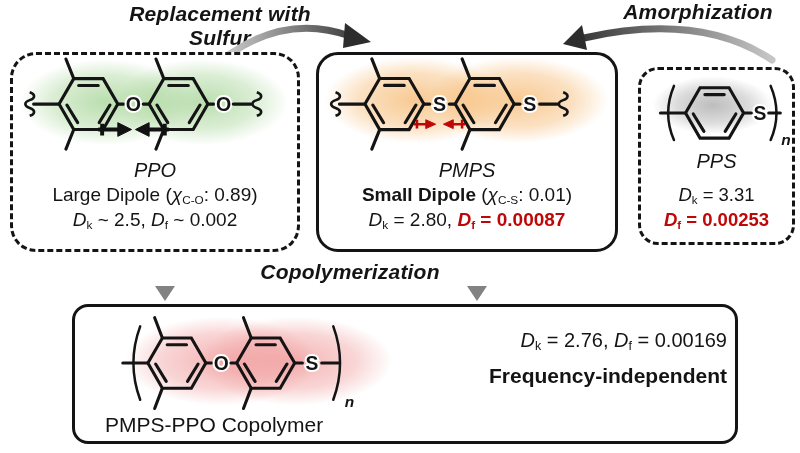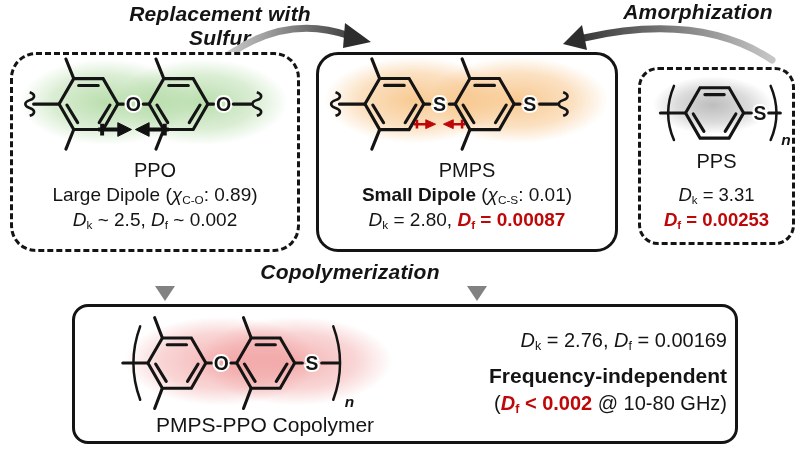--- a/index.html
+++ b/index.html
@@ -19,7 +19,7 @@
   .box{position:absolute;background:#fff;display:flex;flex-direction:column;align-items:center;}
   .dashed{border:3px dashed var(--ink);}
   .solid{border:3px solid var(--ink);}
-  .ptitle{font-size:20px;line-height:1.15;}
+  .ptitle{font-size:20px;line-height:1.15;font-style:italic;}
   .tline{font-size:19px;line-height:1.32;white-space:nowrap;}
   .tline.sz18{font-size:18.5px;}
   .iv{font-style:italic;}

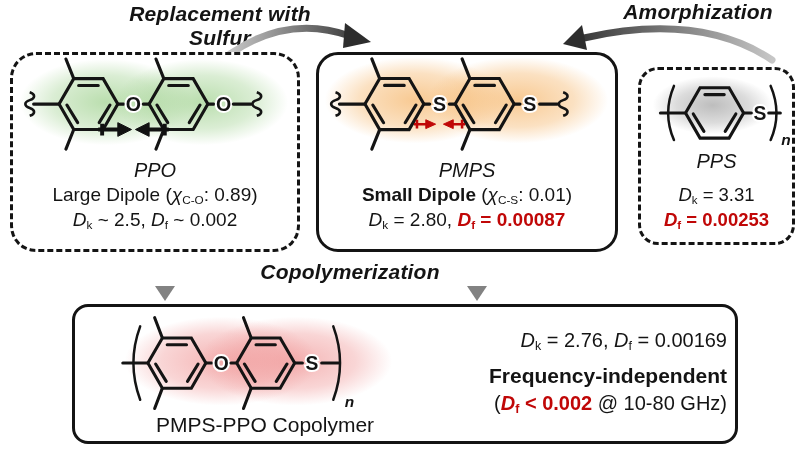--- a/index.html
+++ b/index.html
@@ -200,7 +200,6 @@
     <div style="position:absolute;left:340px;top:20px;width:312px;text-align:right;">
       <div class="tline" style="font-size:20px;"><span class="iv">D</span><sub>k</sub><span> = 2.76, </span><span class="iv">D</span><sub>f</sub><span> = 0.00169</span></div>
       <div class="tline b" style="font-size:21px;margin-top:8px;">Frequency-independent</div>
-      <div class="tline" style="font-size:20px;"><span>(</span><span class="redb"><span class="iv">D</span><sub>f</sub><span> &lt; 0.002</span></span><span> @ 10-80 GHz)</span></div>
     </div>
   </div>
 

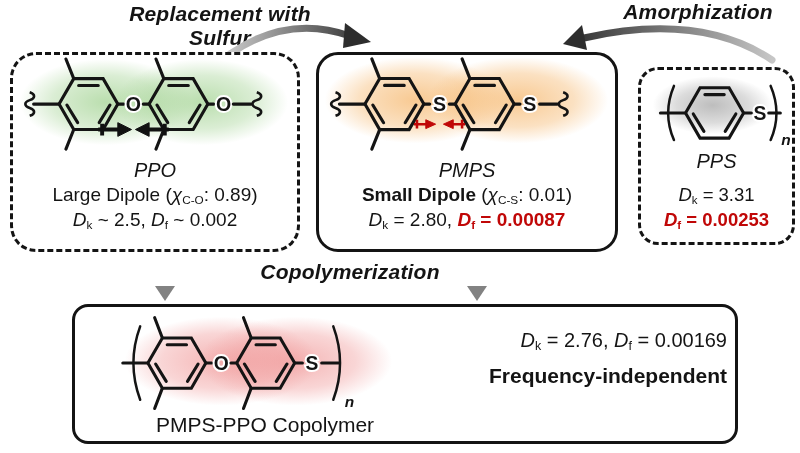--- a/index.html
+++ b/index.html
@@ -196,7 +196,7 @@
       <path class="bond thin" d="M 244,18 Q 258,56 244,94"></path>
       <text class="nsub" x="256" y="102">n</text>
     </svg>
-    <div style="position:absolute;left:30px;top:106px;width:320px;text-align:center;font-size:21px;">PMPS-PPO Copolymer</div>
+    <div style="position:absolute;left:30px;top:106px;width:320px;text-align:left;font-size:21px;">PMPS-PPO Copolymer</div>
     <div style="position:absolute;left:340px;top:20px;width:312px;text-align:right;">
       <div class="tline" style="font-size:20px;"><span class="iv">D</span><sub>k</sub><span> = 2.76, </span><span class="iv">D</span><sub>f</sub><span> = 0.00169</span></div>
       <div class="tline b" style="font-size:21px;margin-top:8px;">Frequency-independent</div>

